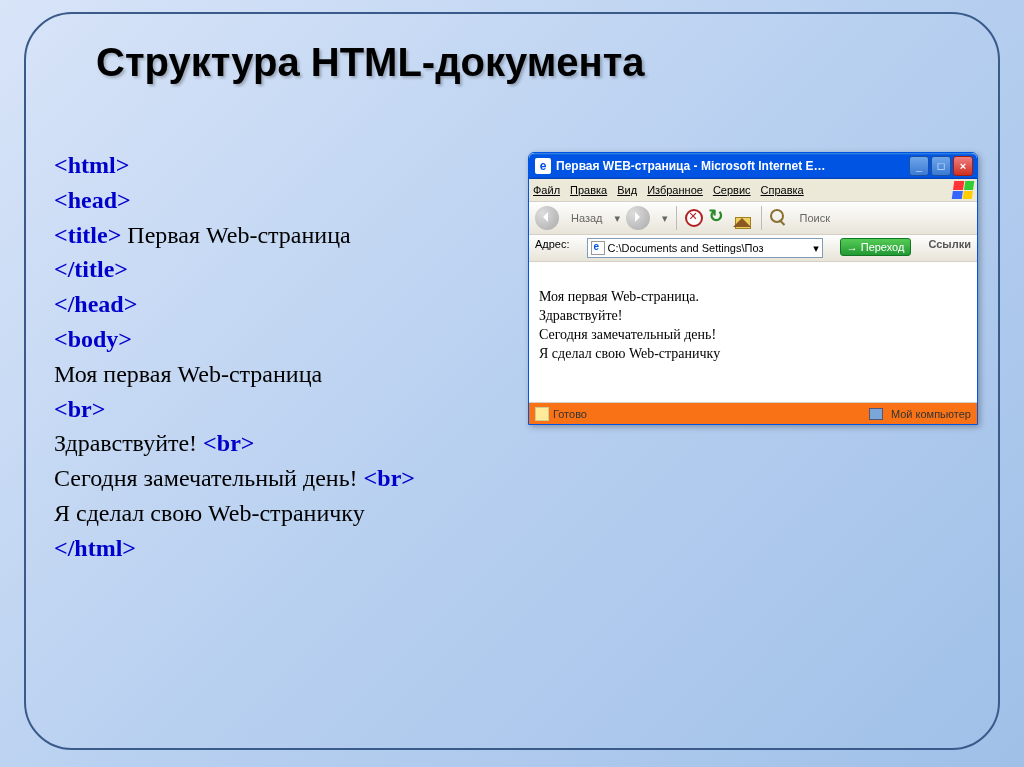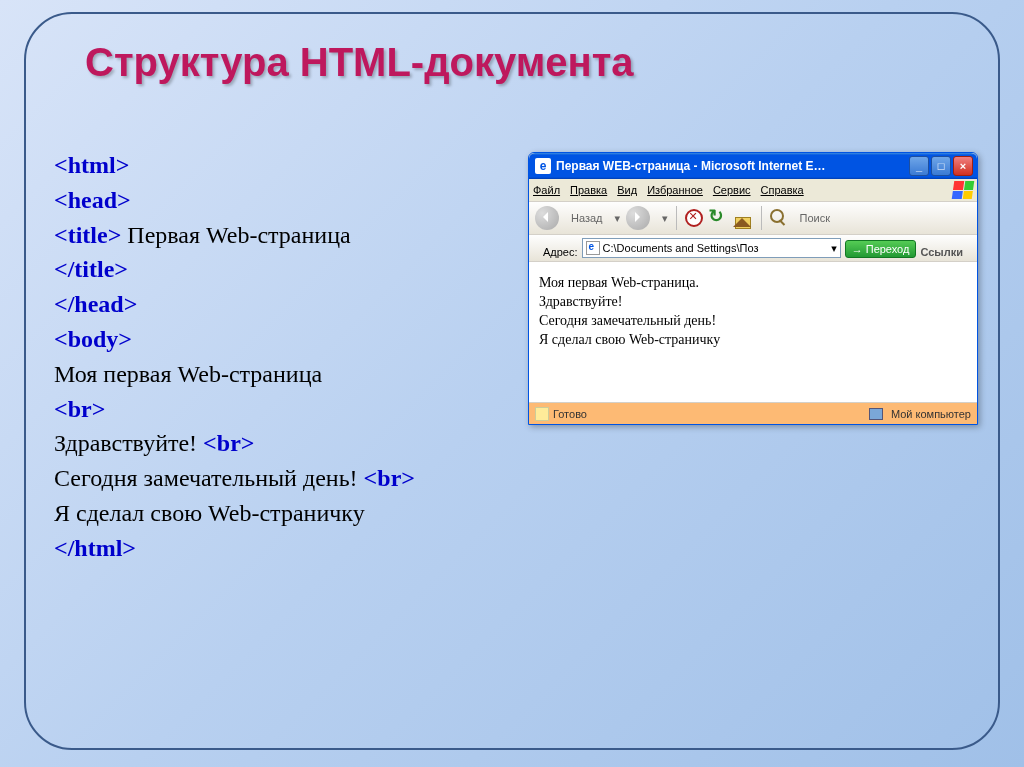--- a/index.html
+++ b/index.html
@@ -20,10 +20,10 @@
   }
   .slide-title {
     position: absolute;
-    left: 85px; top: 40px;
+    left: 96px; top: 40px;
     font-size: 40px;
     font-weight: bold;
-    color: #be185d;
+    color: #000000;
     font-family: Verdana, Arial, sans-serif;
     text-shadow: 2px 2px 3px rgba(0,0,0,0.25);
   }

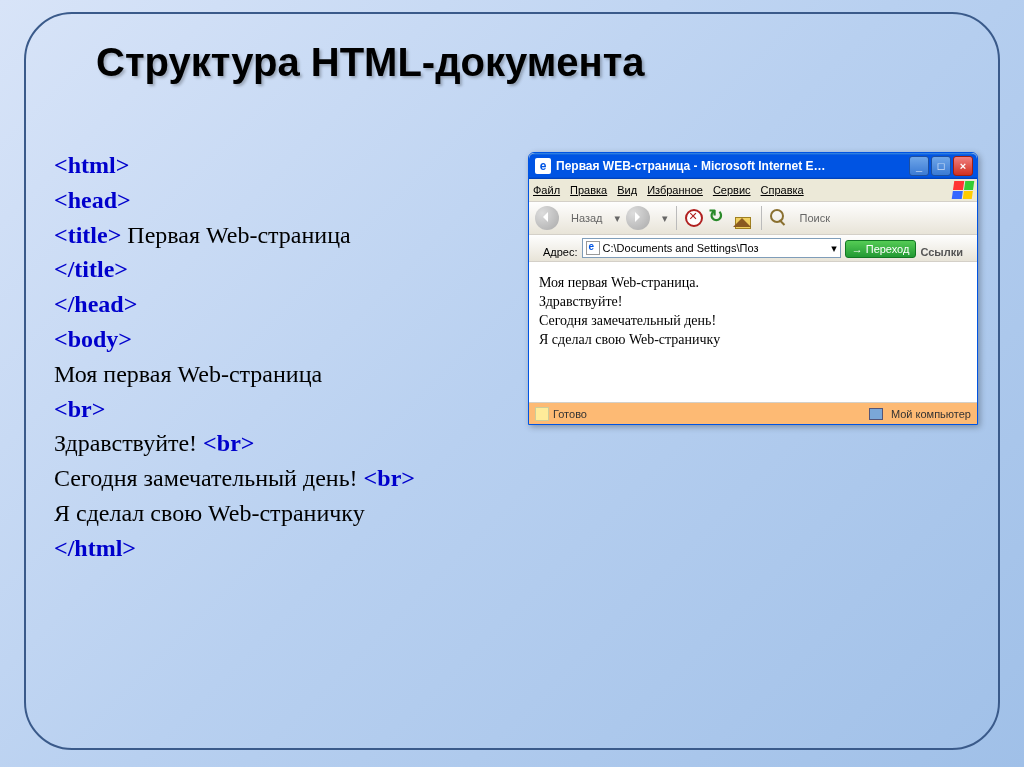--- a/index.html
+++ b/index.html
@@ -130,8 +130,8 @@
   .search-icon::after{content:'';position:absolute;width:2px;height:7px;background:#8a7030;transform:rotate(-45deg);left:11px;top:10px;}
   .addrbar {
     background: linear-gradient(#fefefe,#e8e4d8);
-    padding: 3px 14px;
-    display: flex; align-items: flex-end; gap: 4px;
+    padding: 3px 6px;
+    display: flex; align-items: flex-start; gap: 17px;
     border-bottom: 1px solid #d4d0c8;
     font-size:11px;
   }

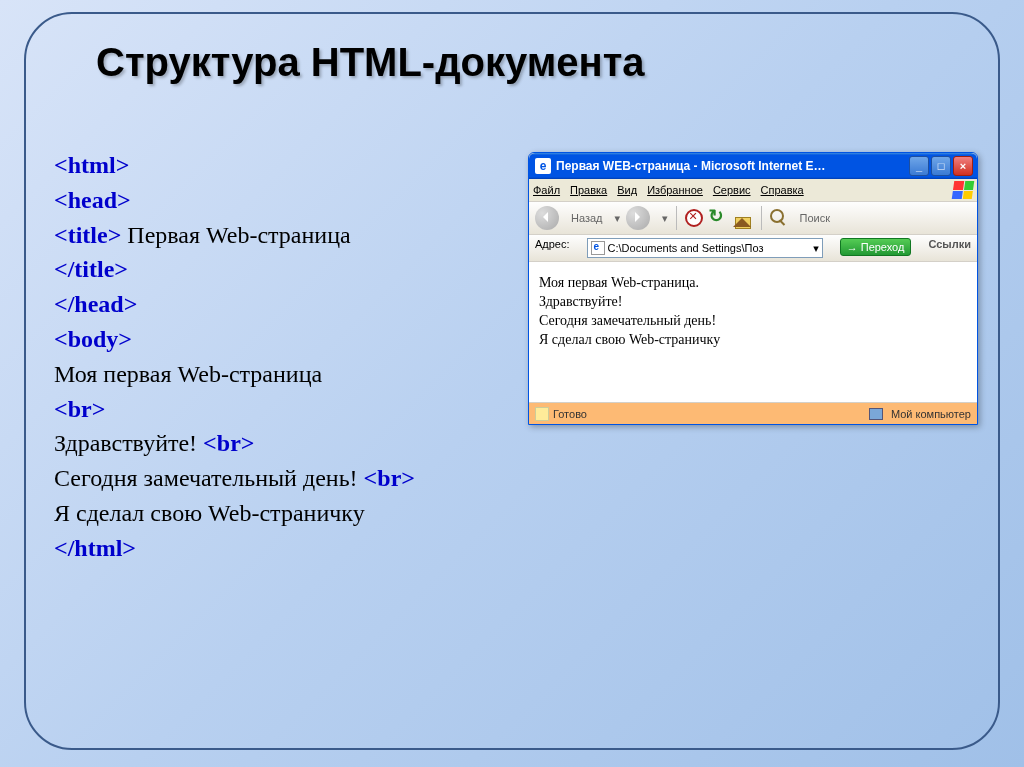--- a/index.html
+++ b/index.html
@@ -152,7 +152,7 @@
   .links-label{color:#555;font-size:11px;font-weight:bold;}
   .content-area {
     background:#fff; min-height:140px;
-    padding:12px 10px;
+    padding:26px 10px;
     font-family:'Times New Roman',serif;
     font-size:14px; line-height:1.35;
     color:#000;

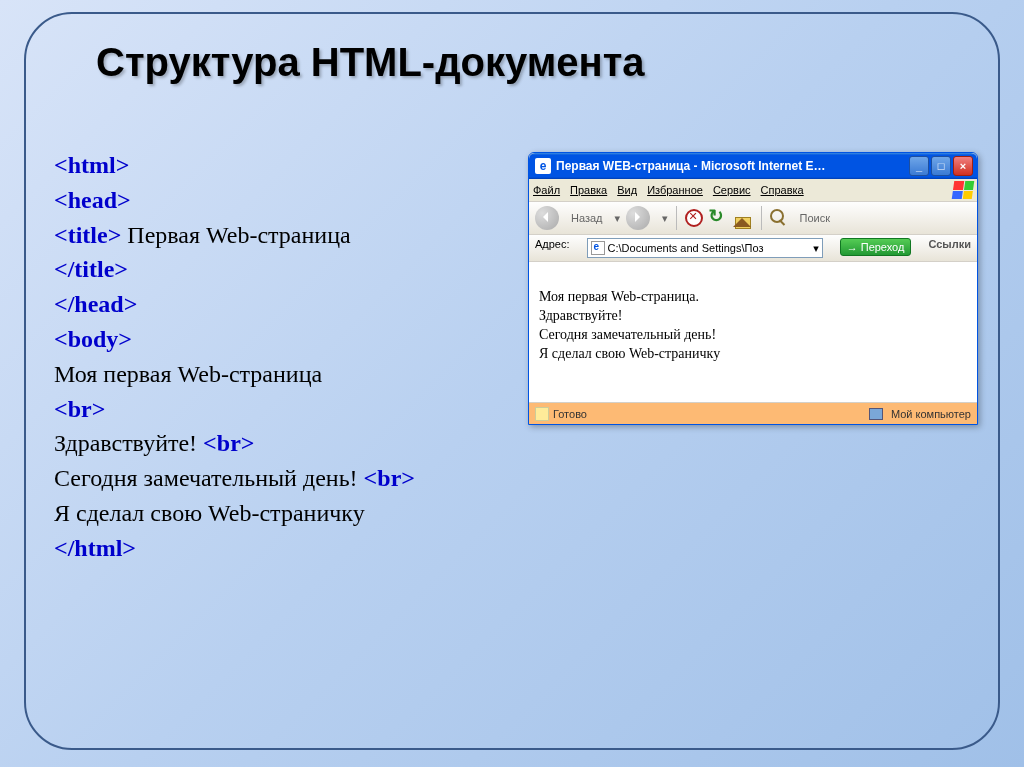--- a/index.html
+++ b/index.html
@@ -158,7 +158,7 @@
     color:#000;
   }
   .statusbar{
-    background:#fdba74;
+    background:#f97316;
     border-top:1px solid #d4d0c8;
     padding:2px 6px;
     display:flex;align-items:center;

